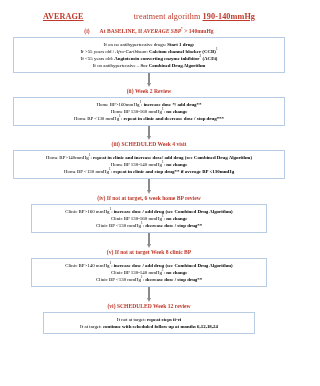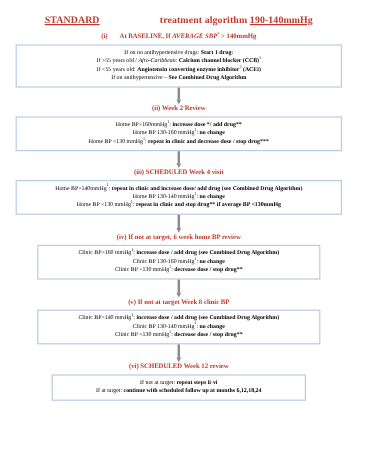--- a/index.html
+++ b/index.html
@@ -83,7 +83,7 @@
 <div class="page">
 
   <div class="title">
-    <span class="u">STANDARD</span><span class="u plain"> treatment algorithm </span><span class="u">190-140mmHg</span>
+    <span class="u">AVERAGE</span><span class="u plain"> treatment algorithm </span><span class="u">190-140mmHg</span>
   </div>
 
   <div class="sec-head">

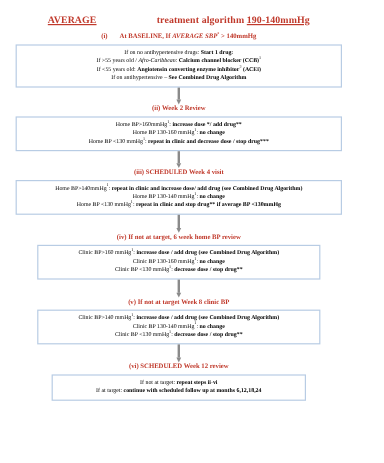--- a/index.html
+++ b/index.html
@@ -29,7 +29,7 @@
     white-space:nowrap;
   }
   .title .u{ text-decoration:underline; }
-  .title .plain{ font-weight:bold; text-decoration:none;margin-left:48px; }
+  .title .plain{ font-weight:normal; text-decoration:none;margin-left:48px; }
   .sec-head{
     color:#c0392b;
     font-size:5.6px;

